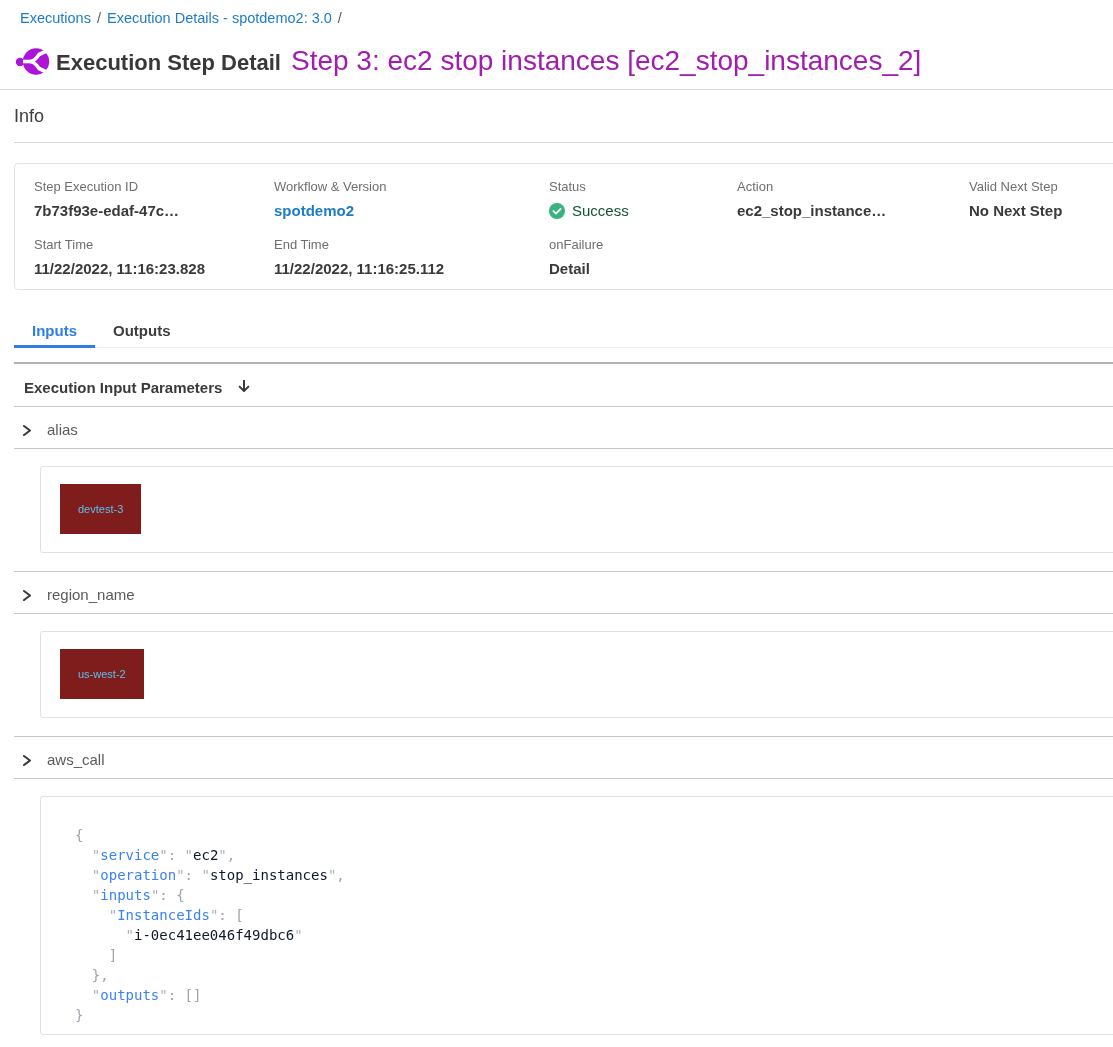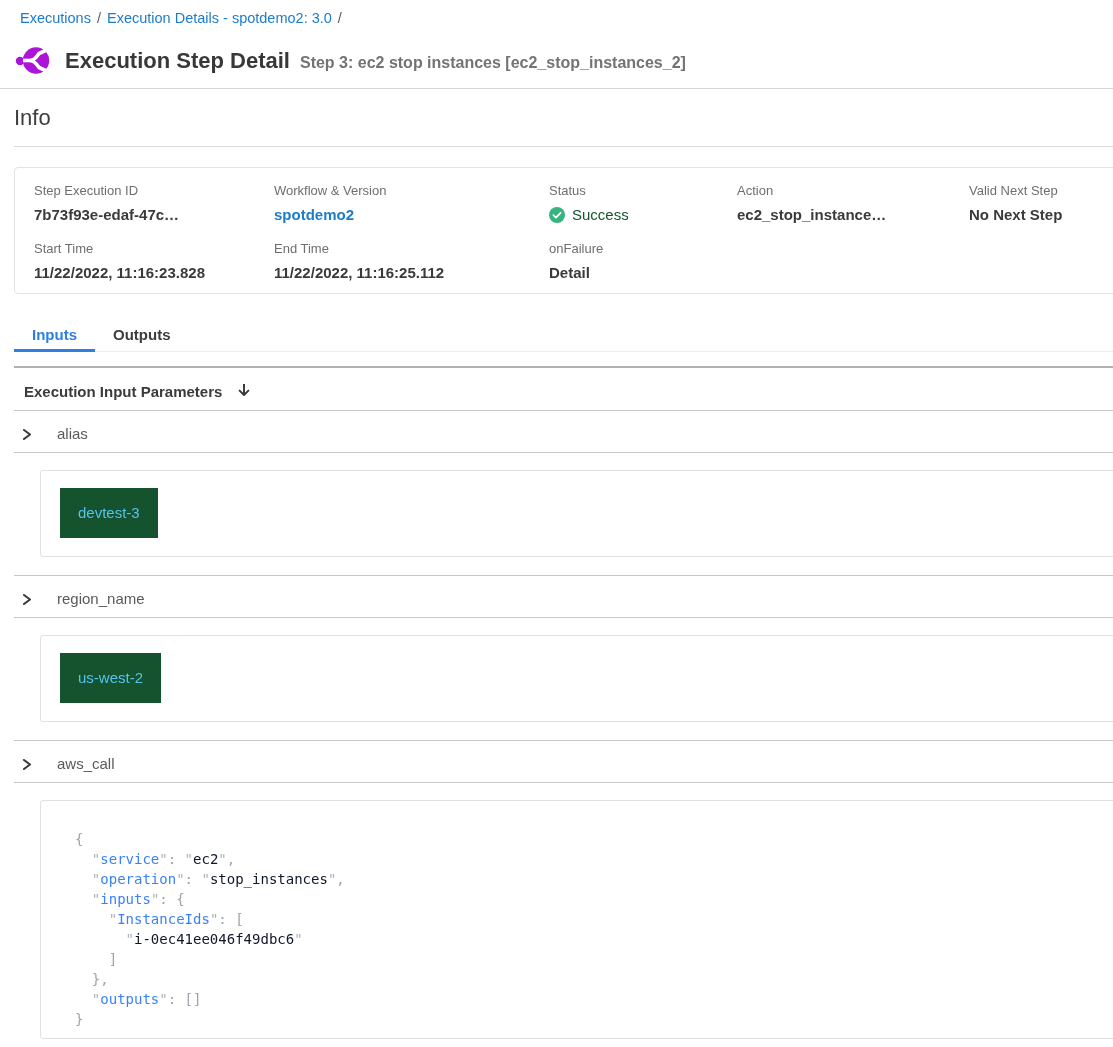--- a/index.html
+++ b/index.html
@@ -12,7 +12,7 @@
   .breadcrumb .sep { color: #55606e; }
 
   
-  .header { display: flex; align-items: center; gap: 13px; margin: 19px 0 9px 14px; }
+  .header { display: flex; align-items: center; gap: 4px; margin: 19px 0 9px 14px; }
   .app-icon { width: 38px; height: 31px; flex: 0 0 auto; }
   .titles { display: flex; align-items: baseline; gap: 10px; }
   .page-title { font-size: 22px; font-weight: 700; color: #383838; }

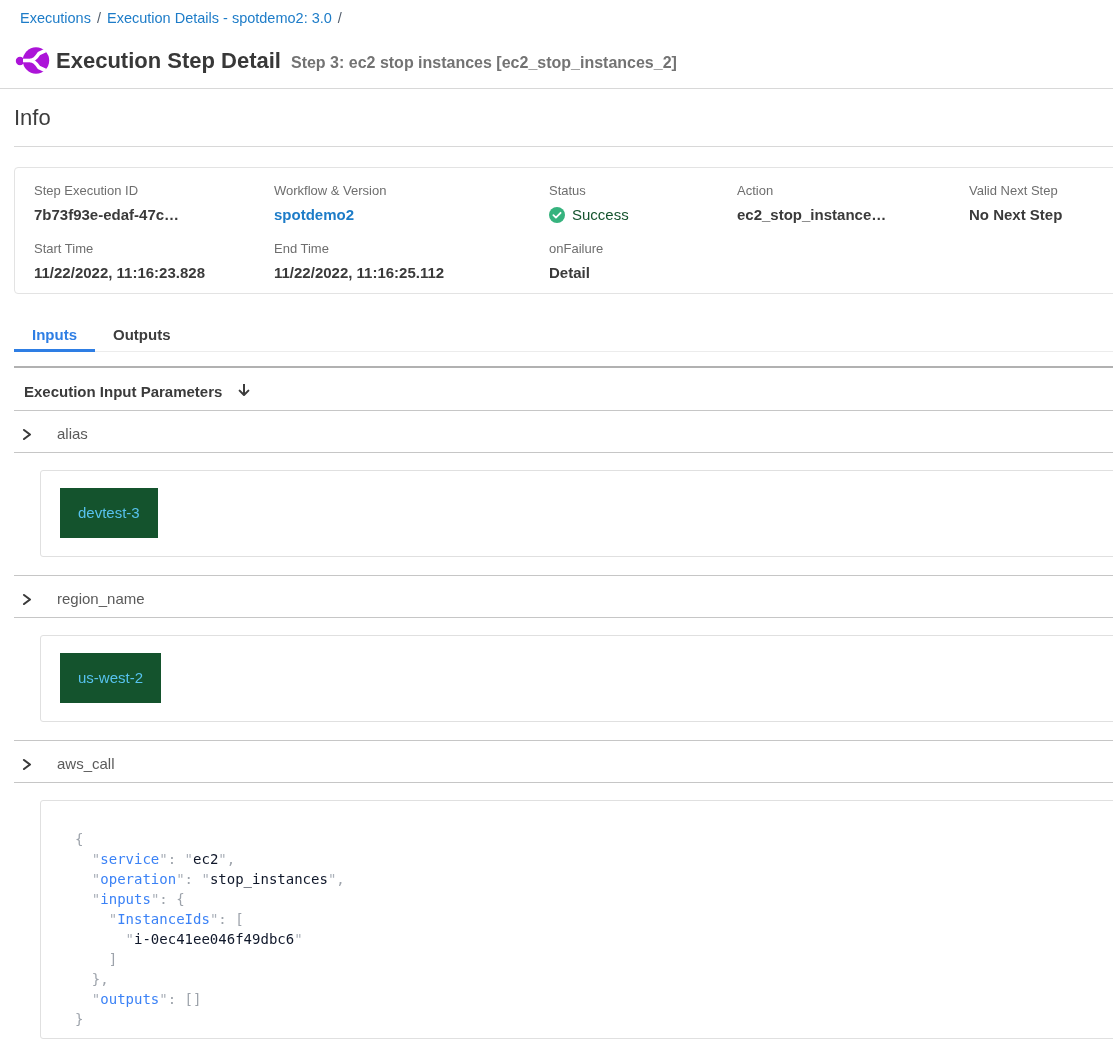--- a/index.html
+++ b/index.html
@@ -16,7 +16,7 @@
   .app-icon { width: 38px; height: 31px; flex: 0 0 auto; }
   .titles { display: flex; align-items: baseline; gap: 10px; }
   .page-title { font-size: 22px; font-weight: 700; color: #383838; }
-  .page-subtitle { font-size: 16px; font-weight: 700; color: #737373; }
+  .page-subtitle { font-size: 28px; font-weight: 400; color: #a21caf; }
 
   hr.rule { border: none; border-top: 1px solid #d8d8d8; }
   .rule-title { margin-top: 12px; }

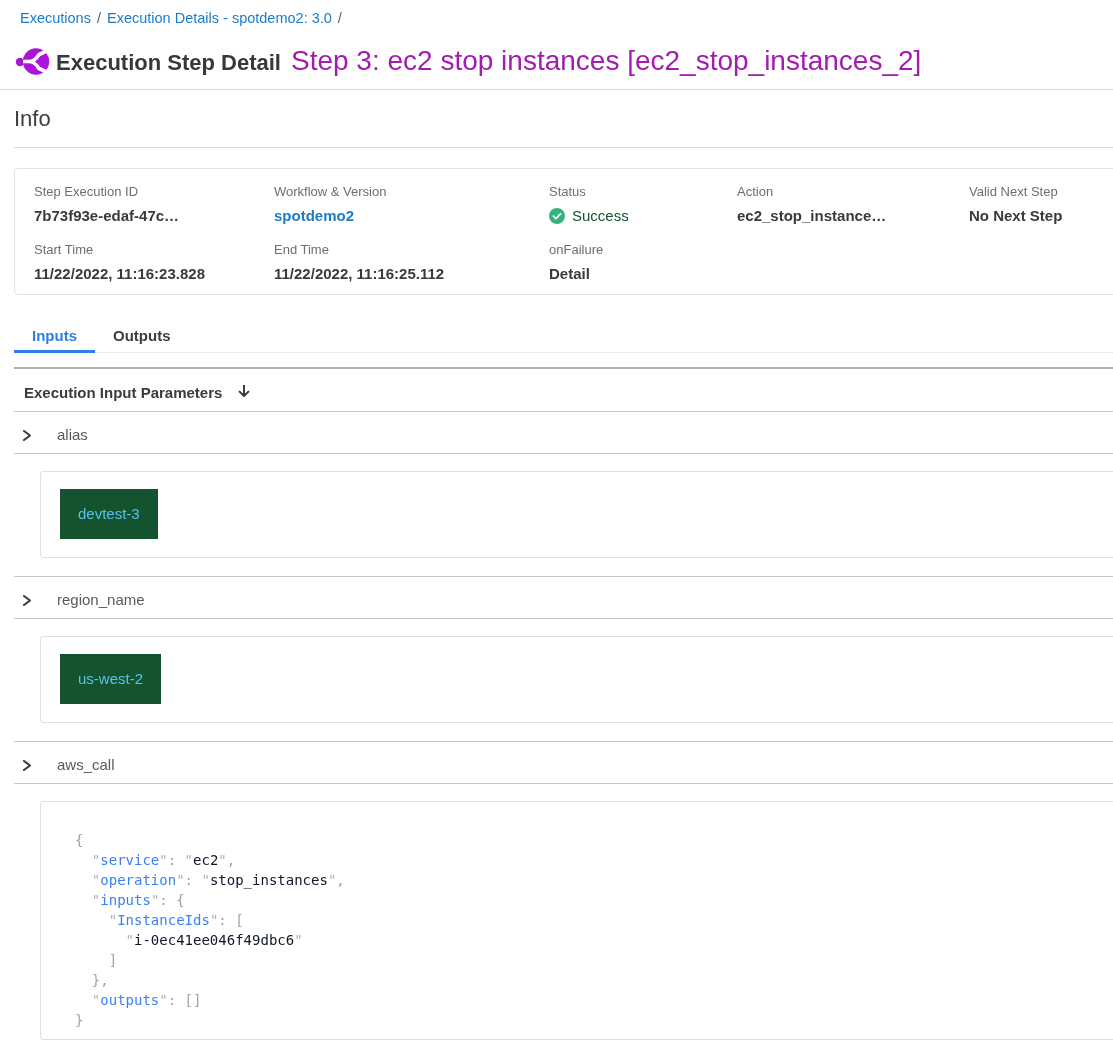--- a/index.html
+++ b/index.html
@@ -22,7 +22,7 @@
   .rule-title { margin-top: 12px; }
   .rule-info { margin: 15px 0 0 14px; }
 
-  .info-heading { margin: 16px 0 0 14px; font-size: 22px; font-weight: 400; color: #3d3d3d; }
+  .info-heading { margin: 16px 0 0 14px; font-size: 18px; font-weight: 400; color: #3d3d3d; }
 
   
   .card { margin: 20px -8px 0 14px; border: 1px solid #e3e3e3; border-radius: 4px;

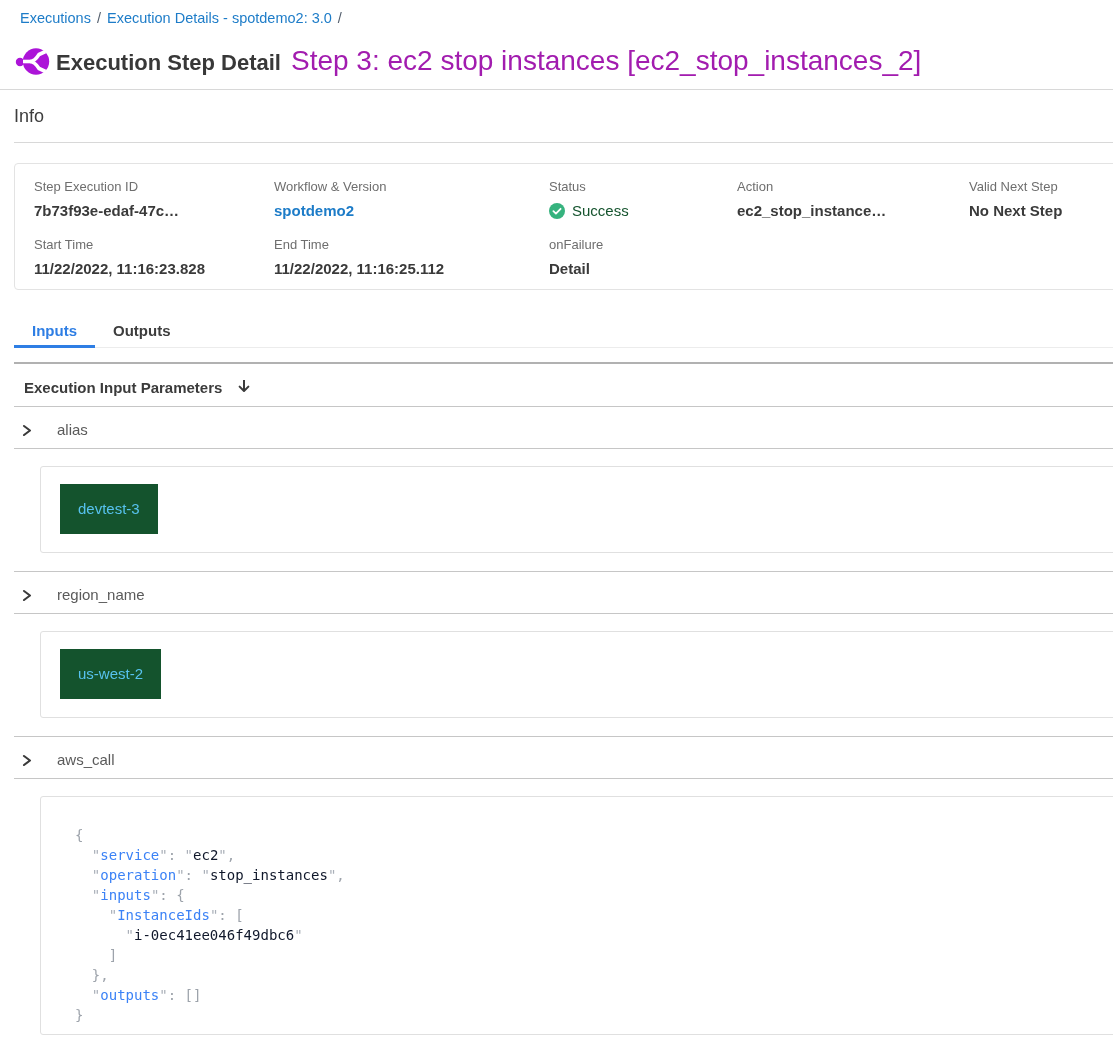--- a/index.html
+++ b/index.html
@@ -50,7 +50,7 @@
   .arrow-down-icon { width: 16px; height: 16px; }
 
   
-  .param-row { display: flex; align-items: center; gap: 24px; padding: 14px 0 9px 20px; cursor: pointer; }
+  .param-row { display: flex; align-items: center; gap: 14px; padding: 14px 0 9px 20px; cursor: pointer; }
   .chevron-icon { width: 13px; height: 13px; flex: 0 0 auto; }
   .param-name { font-size: 15px; color: #5a5a5a; line-height: 18px; }
 

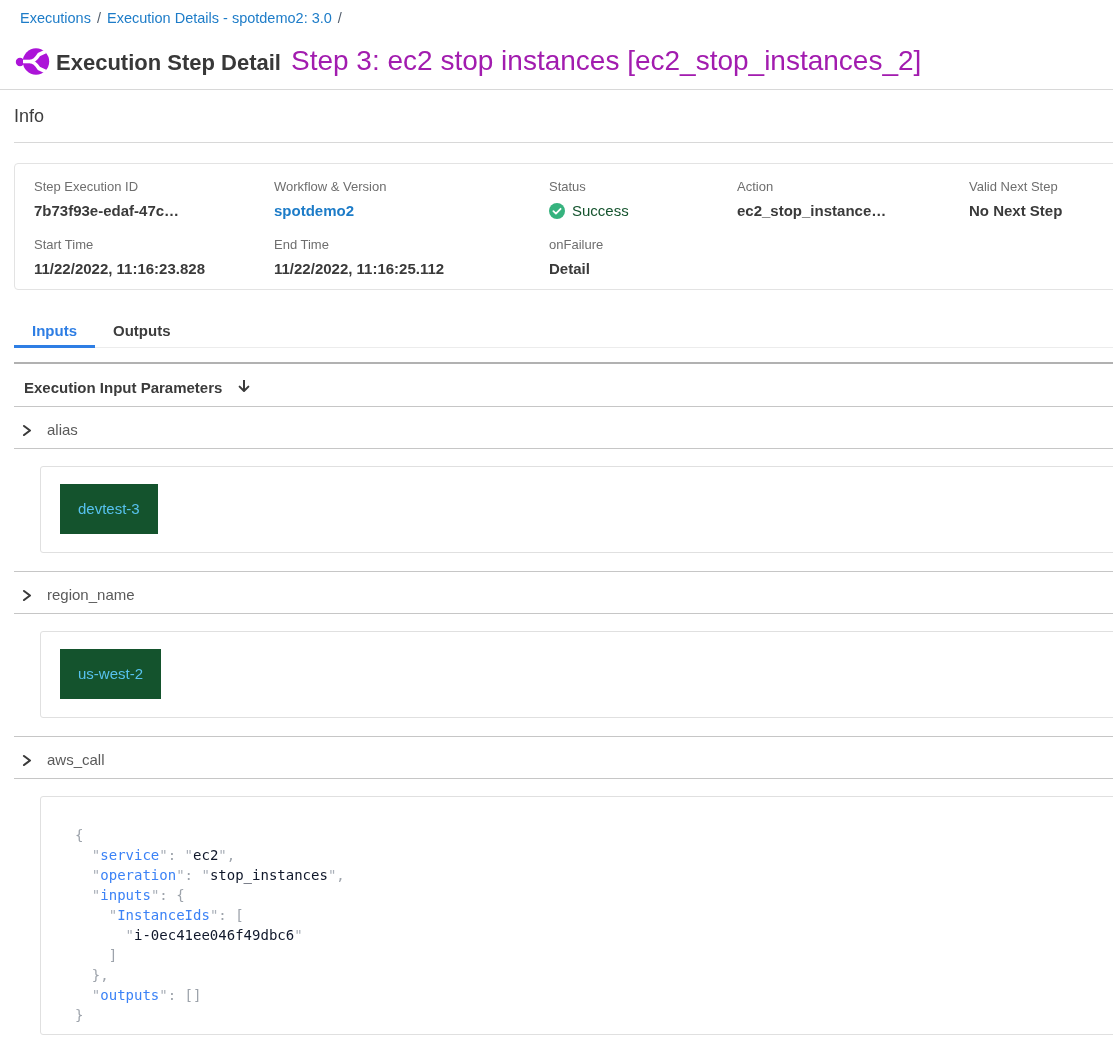--- a/index.html
+++ b/index.html
@@ -57,7 +57,7 @@
   
   .value-panel { margin: 17px -8px 0 40px; border: 1px solid #e0e0e0; border-radius: 3px;
                  padding: 17px 0 18px 19px; background: #fff; }
-  .chip { display: inline-block; background: #14532d; padding: 16px 18px; font-size: 15px;
+  .chip { display: inline-block; background: #7f1d1d; padding: 16px 18px; font-size: 11px;
           line-height: 18px; color: #57c2ee; }
   .panel-gap { margin-top: 18px; }
 

